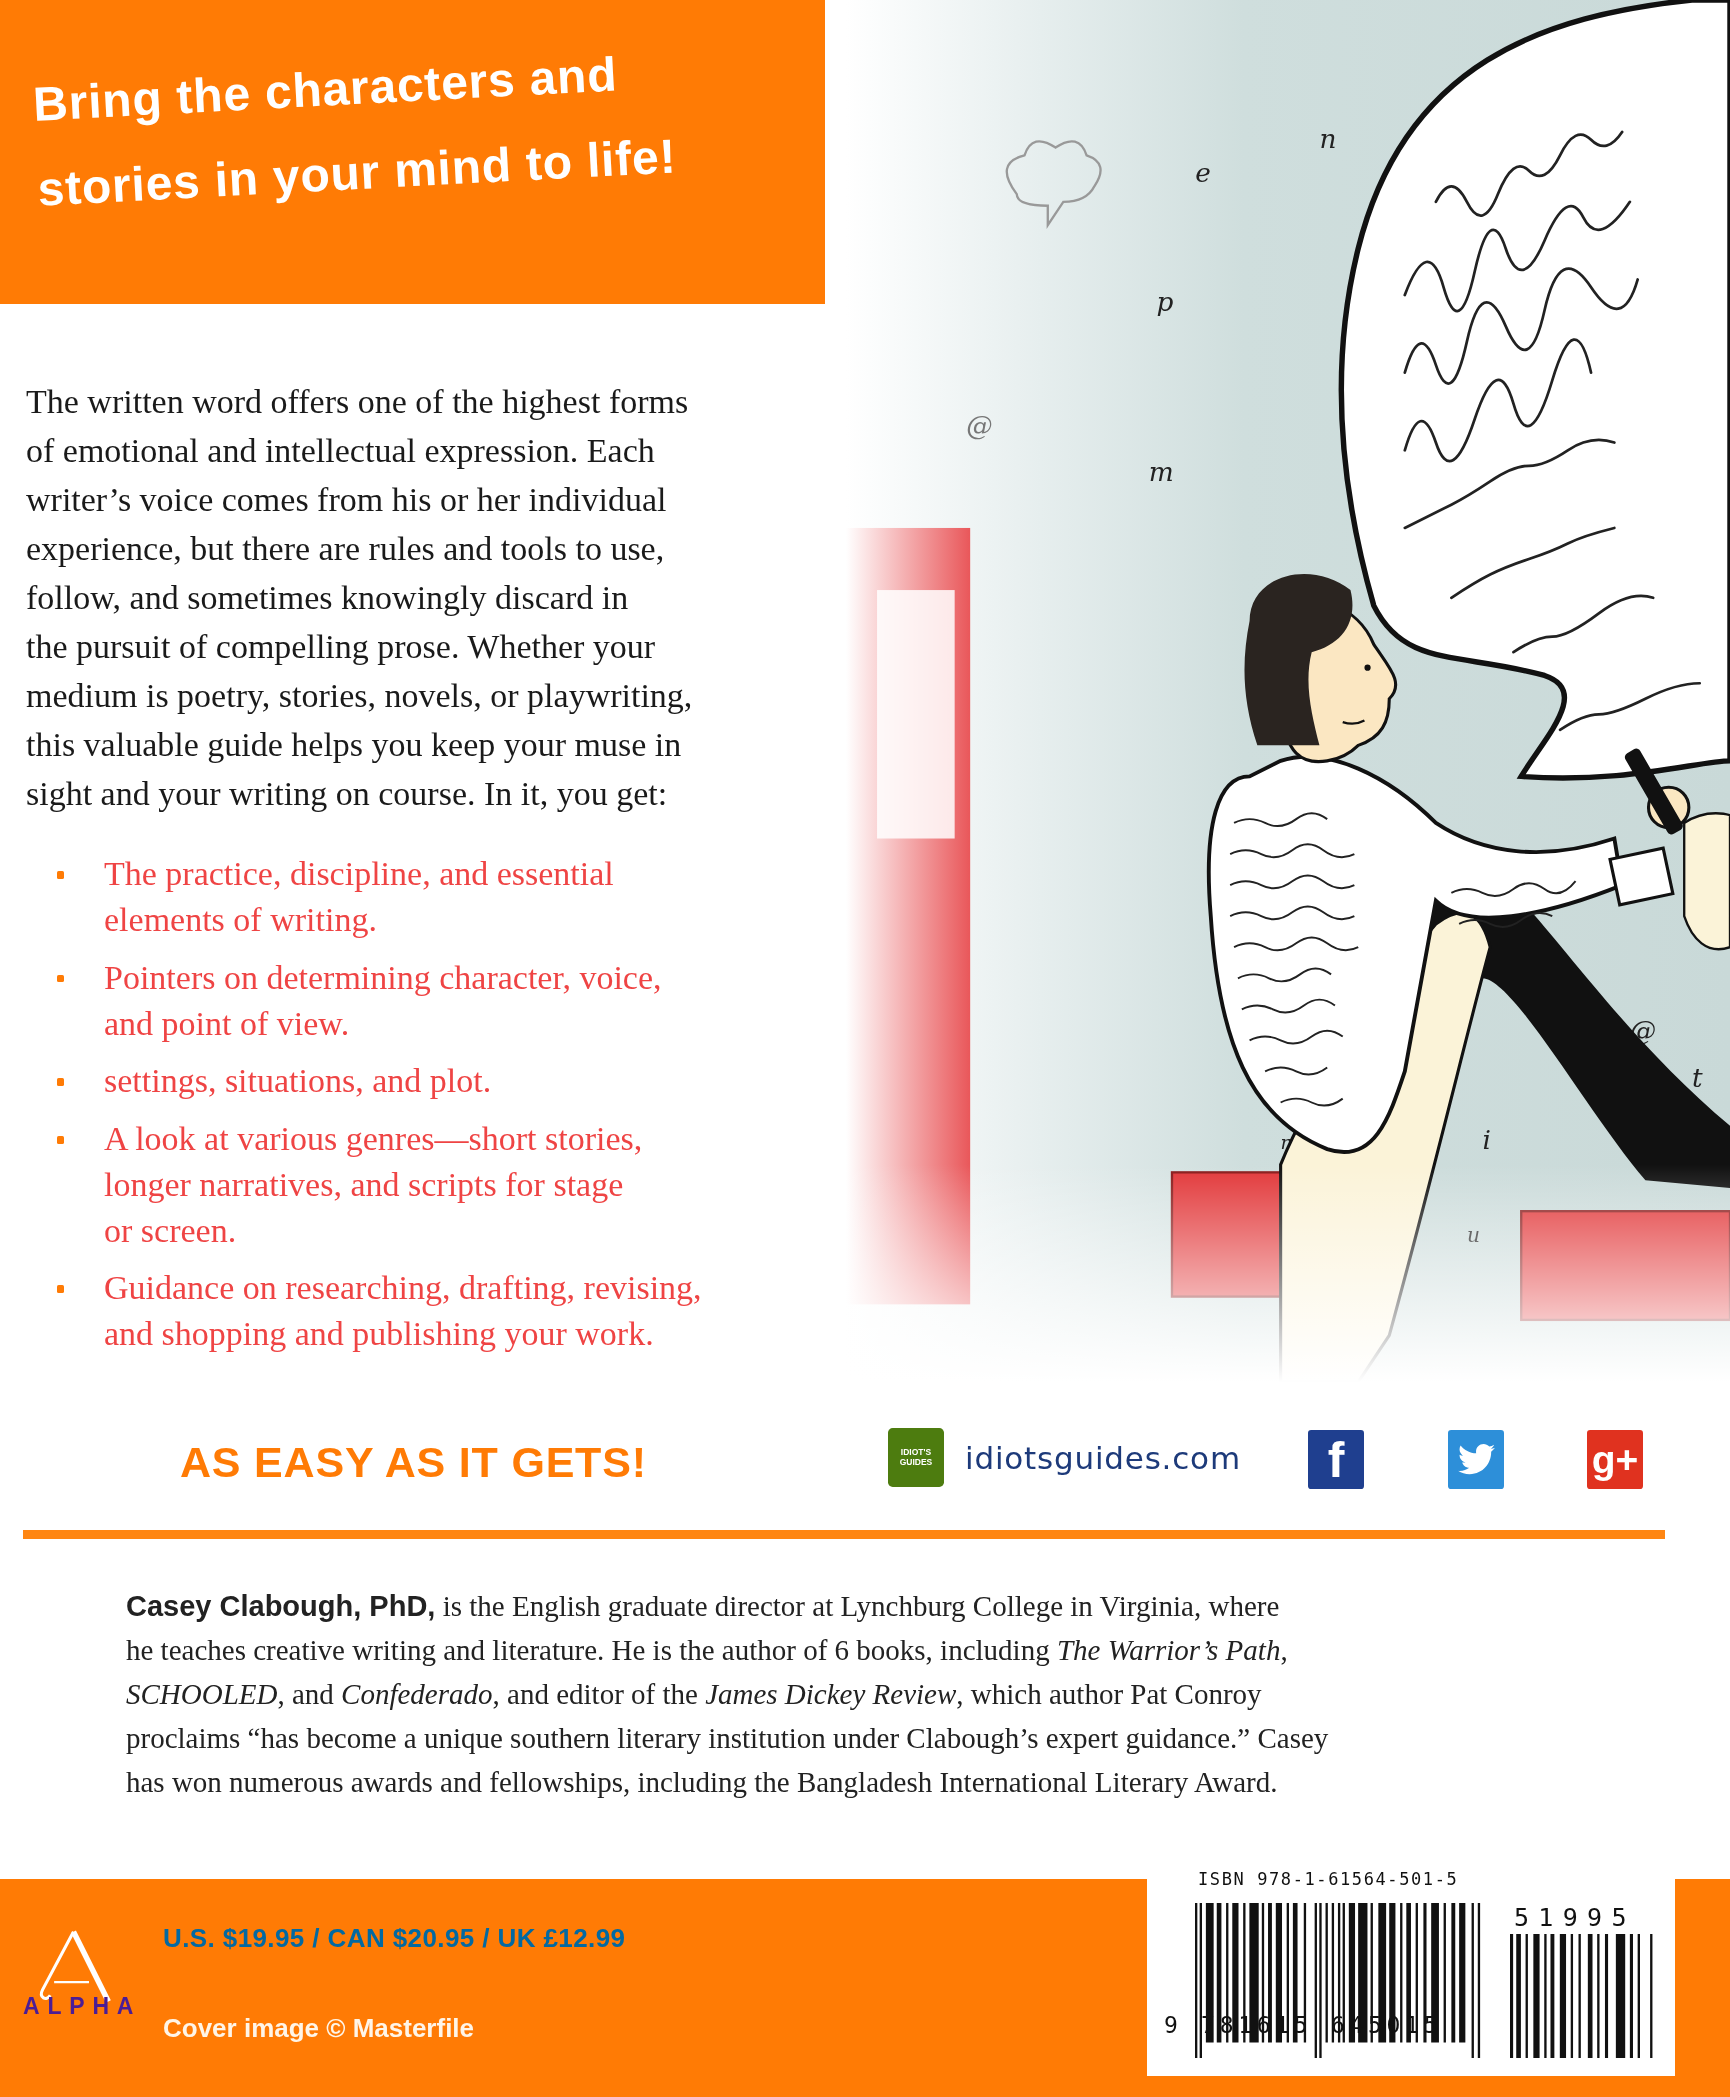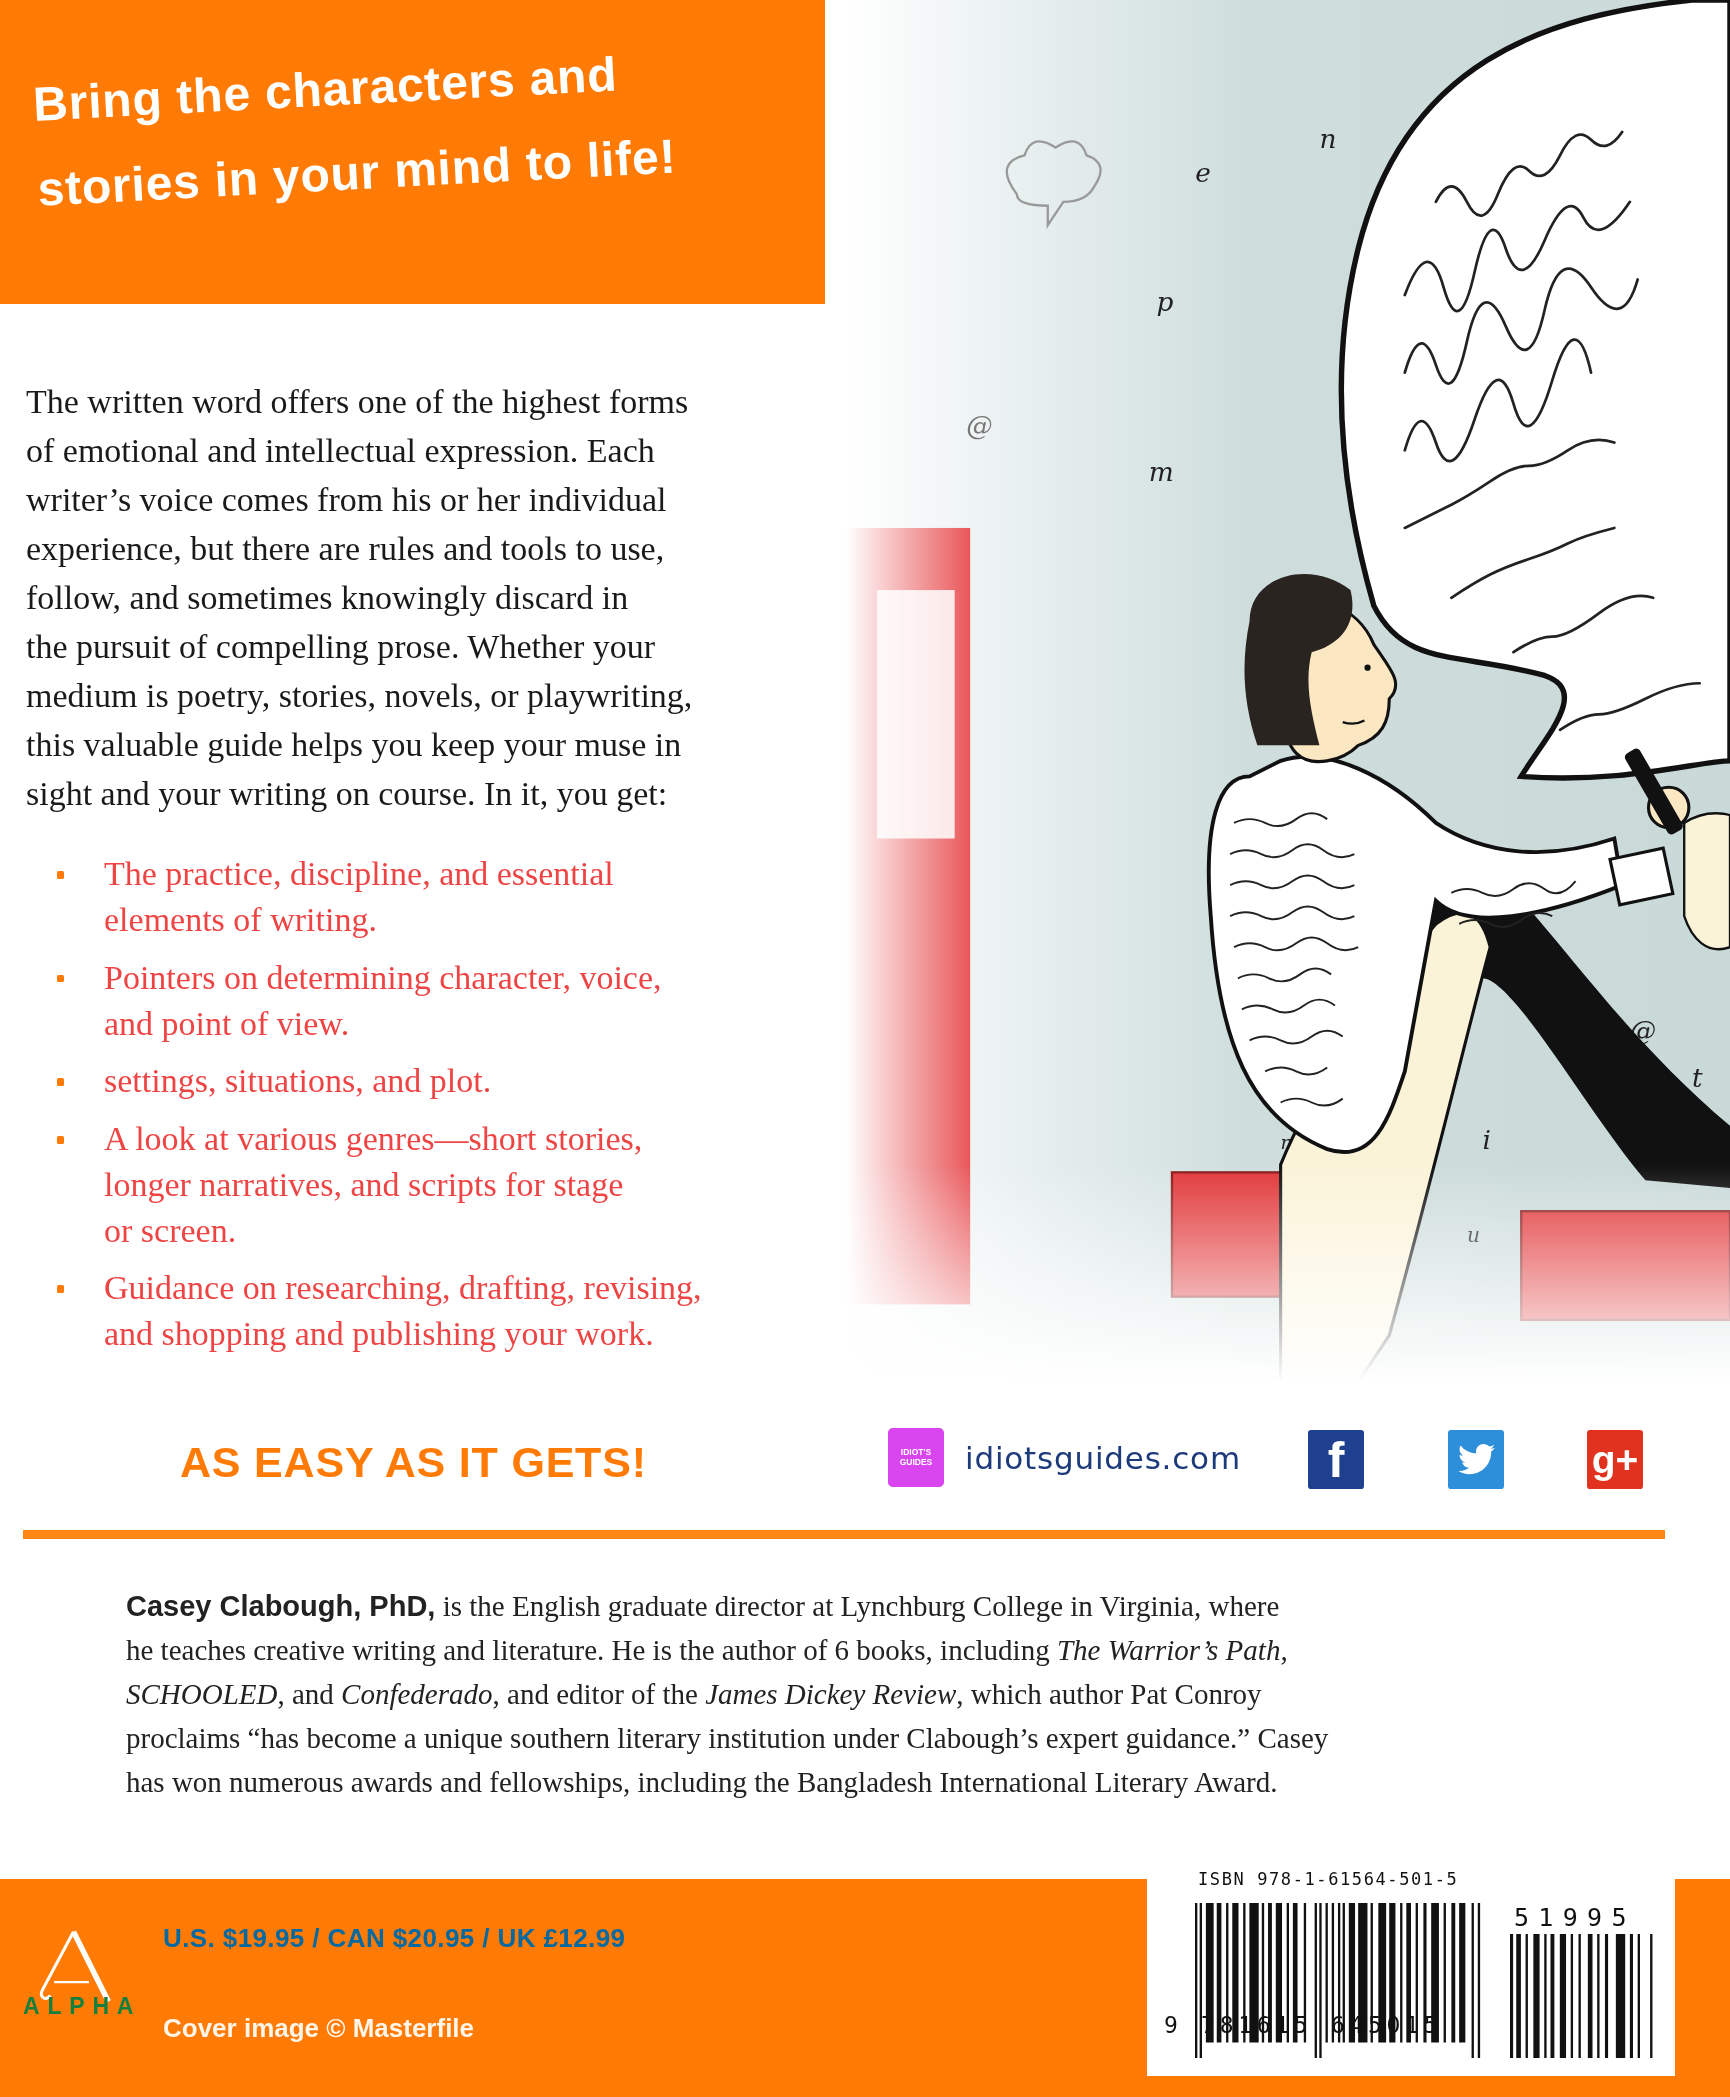--- a/index.html
+++ b/index.html
@@ -27,7 +27,7 @@
 
   
   #easy { left:180px; top:1438px; color:#ff7b05; font-family:"Liberation Sans", sans-serif; font-weight:bold; font-size:43px; letter-spacing:0.8px; }
-  #ig-logo { left:888px; top:1428px; width:56px; height:59px; background:#d946ef; border-radius:4.7px; color:#fff; font-family:"Liberation Sans", sans-serif; font-size:8.5px; font-weight:bold; display:flex; flex-direction:column; align-items:center; justify-content:center; line-height:9.3px; }
+  #ig-logo { left:888px; top:1428px; width:56px; height:59px; background:#4d7c0f; border-radius:4.7px; color:#fff; font-family:"Liberation Sans", sans-serif; font-size:8.5px; font-weight:bold; display:flex; flex-direction:column; align-items:center; justify-content:center; line-height:9.3px; }
   #ig-url { left:965px; top:1440px; color:#1d3a7a; font-family:"DejaVu Sans", sans-serif; font-size:31px; letter-spacing:0.8px; }
   .social { width:56px; height:59px; border-radius:3.1px; color:#fff; display:flex; align-items:center; justify-content:center; font-family:"Liberation Sans", sans-serif; font-weight:bold; }
   #fb { left:1308px; top:1430px; background:#1f3f8f; font-size:50px; }

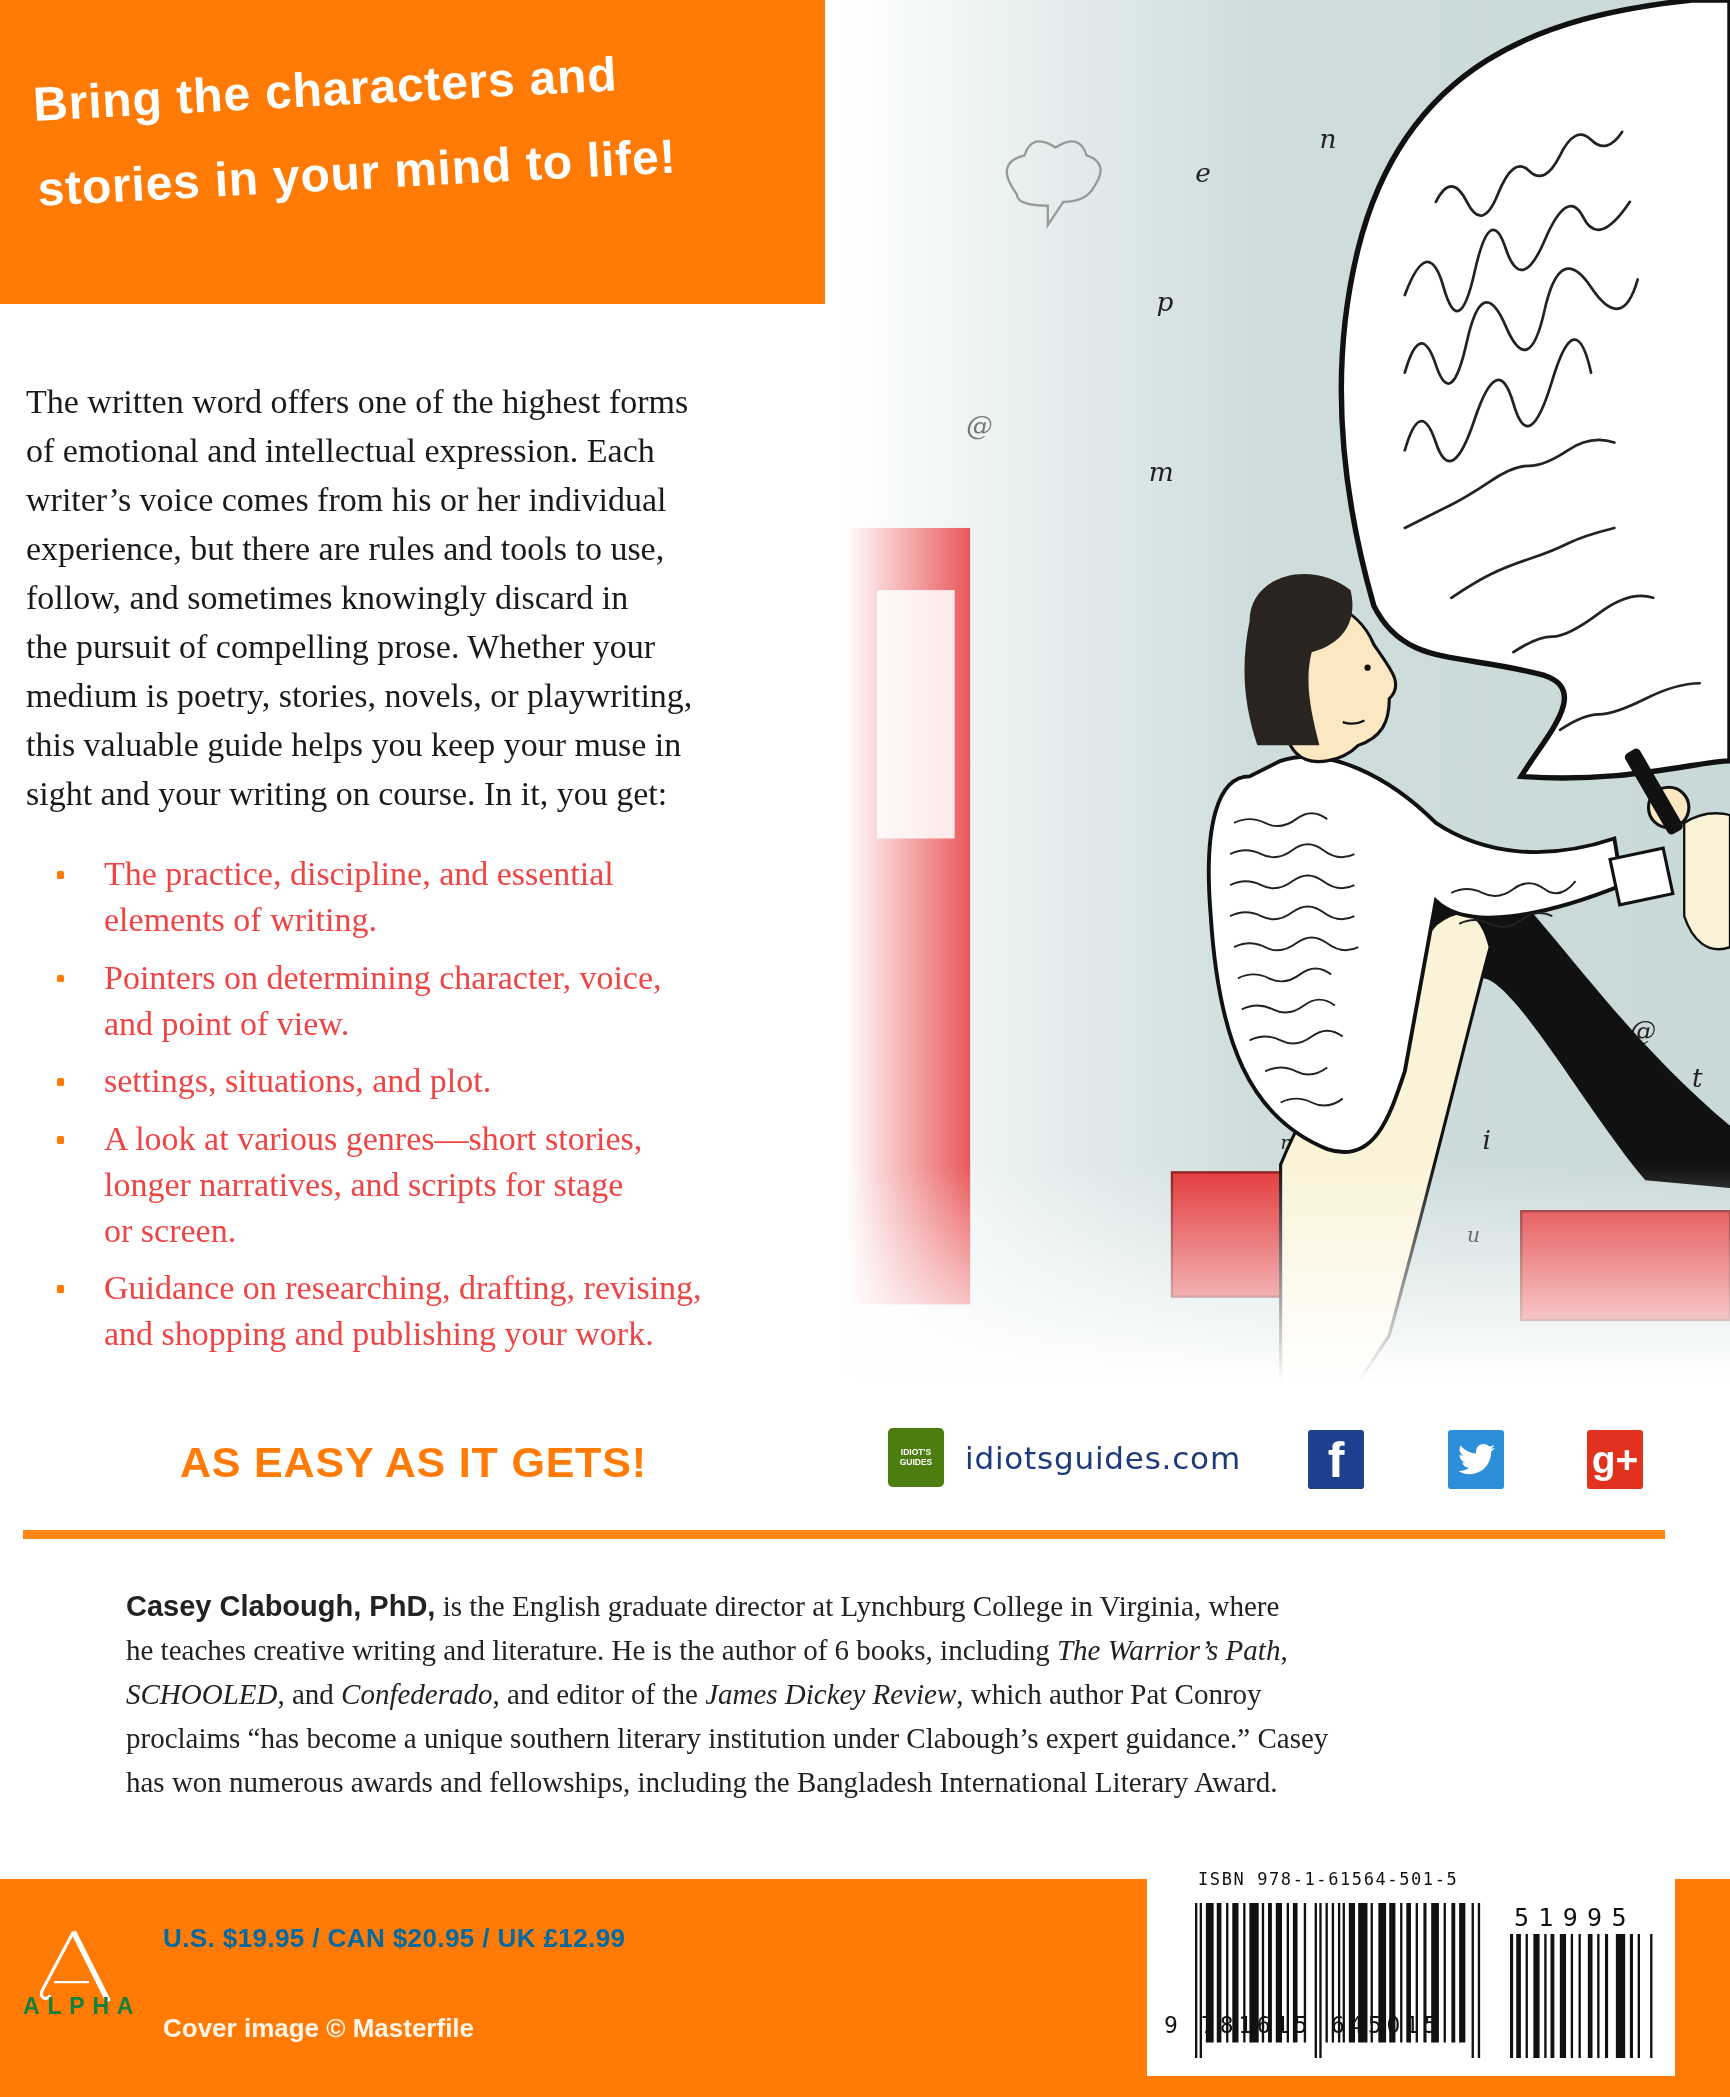--- a/index.html
+++ b/index.html
@@ -46,7 +46,7 @@
   
   #band { left:0; top:1879px; width:1730px; height:219px; background:#ff7b05; }
   #alpha-logo { left:23px; top:1924px; width:101px; height:93px; }
-  #alpha-word { left:23px; top:1993px; width:109px; color:#15803d; font-family:"Liberation Sans", sans-serif; font-size:23px; letter-spacing:7.8px; font-weight:bold; }
+  #alpha-word { left:23px; top:1993px; width:109px; color:#4c1d95; font-family:"Liberation Sans", sans-serif; font-size:23px; letter-spacing:7.8px; font-weight:bold; }
   #price { left:163px; top:1923px; color:#0369a1; font-family:"Liberation Sans", sans-serif; font-weight:bold; font-size:26px; letter-spacing:0.4px; }
   #credit { left:163px; top:1985px; color:#fff5e8; font-family:"Liberation Sans", sans-serif; font-weight:bold; font-size:26px;margin-top:28px; }
 

